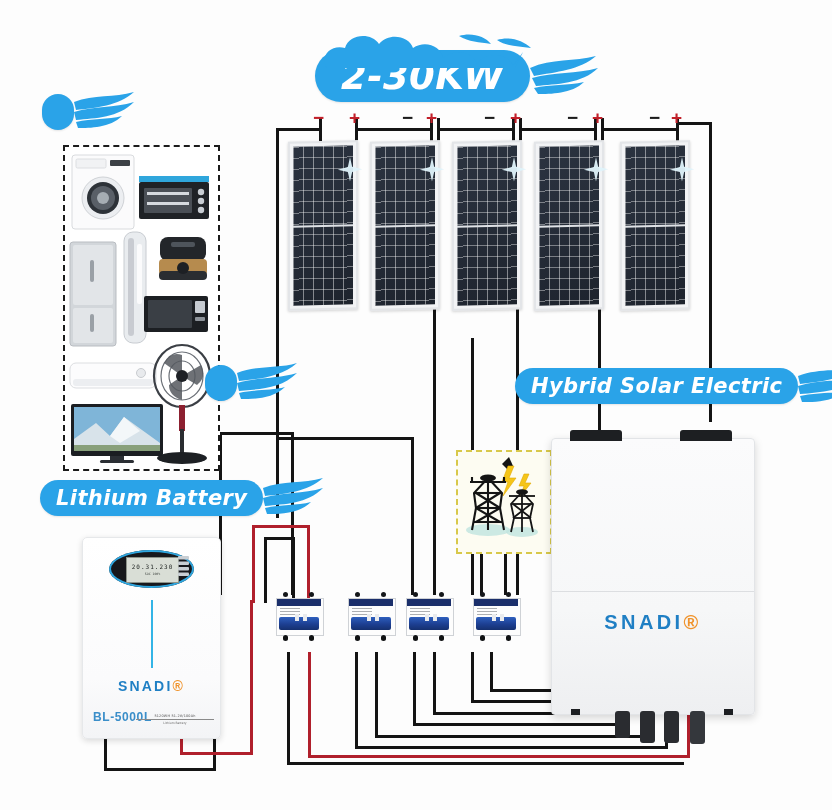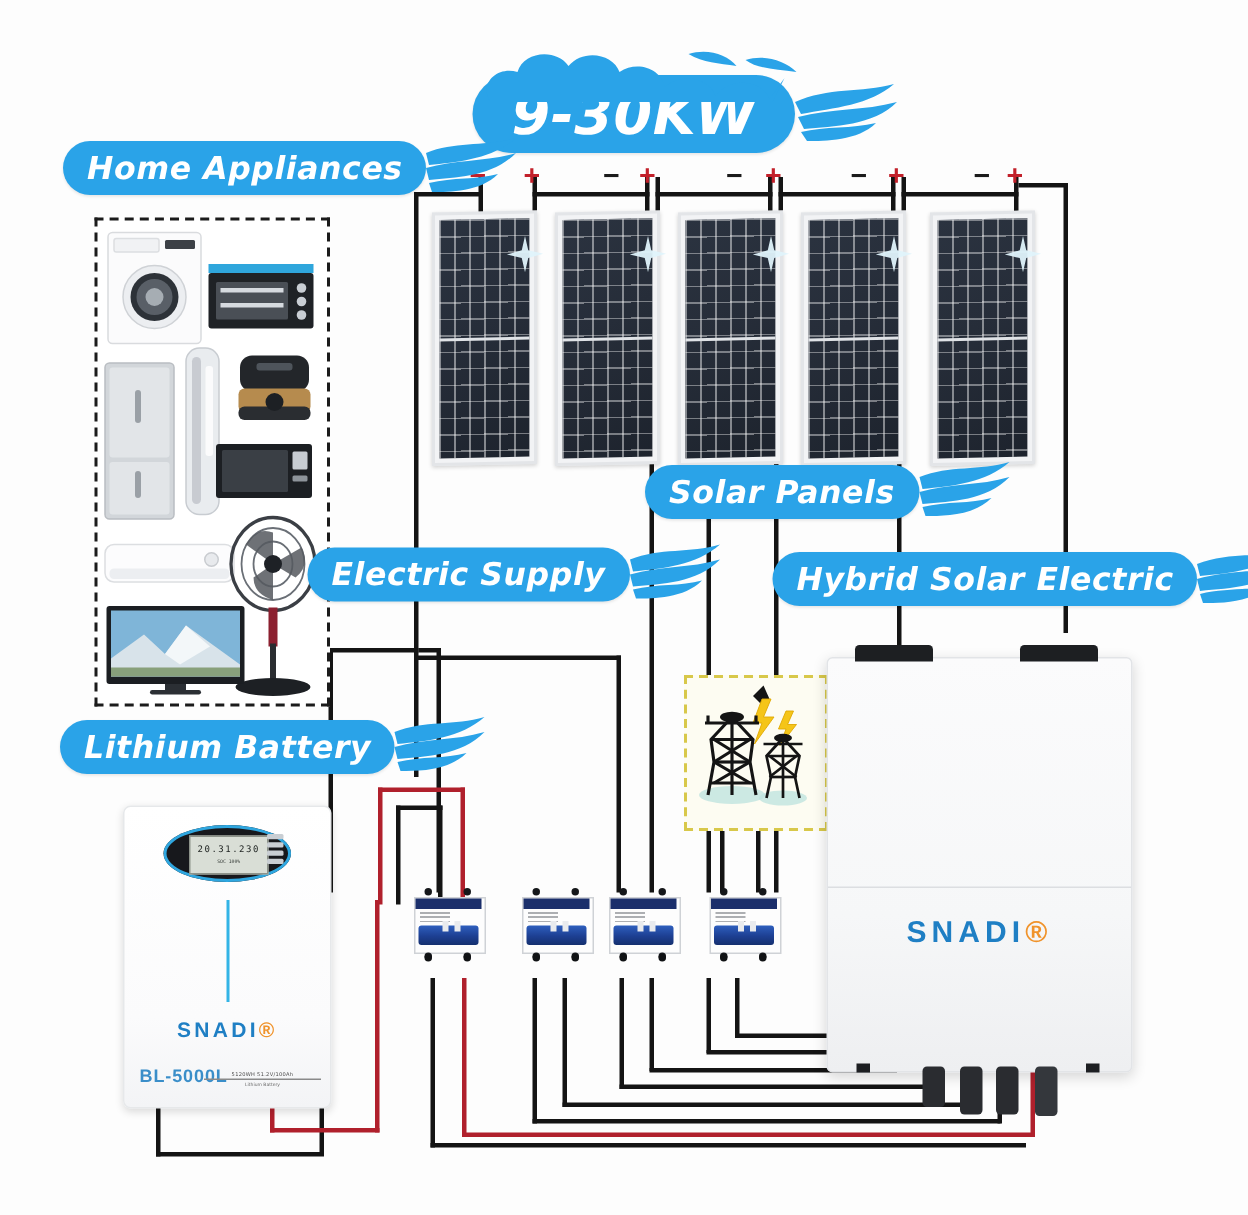--- a/index.html
+++ b/index.html
@@ -533,7 +533,7 @@
         <path d="M188 10 C200 6 214 10 222 18 C208 16 196 16 188 10 Z"></path>
       </g>
     </svg>
-    <span class="txt">9-30KW</span>
+    <span class="txt">2-30KW</span>
     <span class="flame" style="width:70px;">
       <svg viewBox="0 0 70 40">
           <g fill="#2aa3e8">

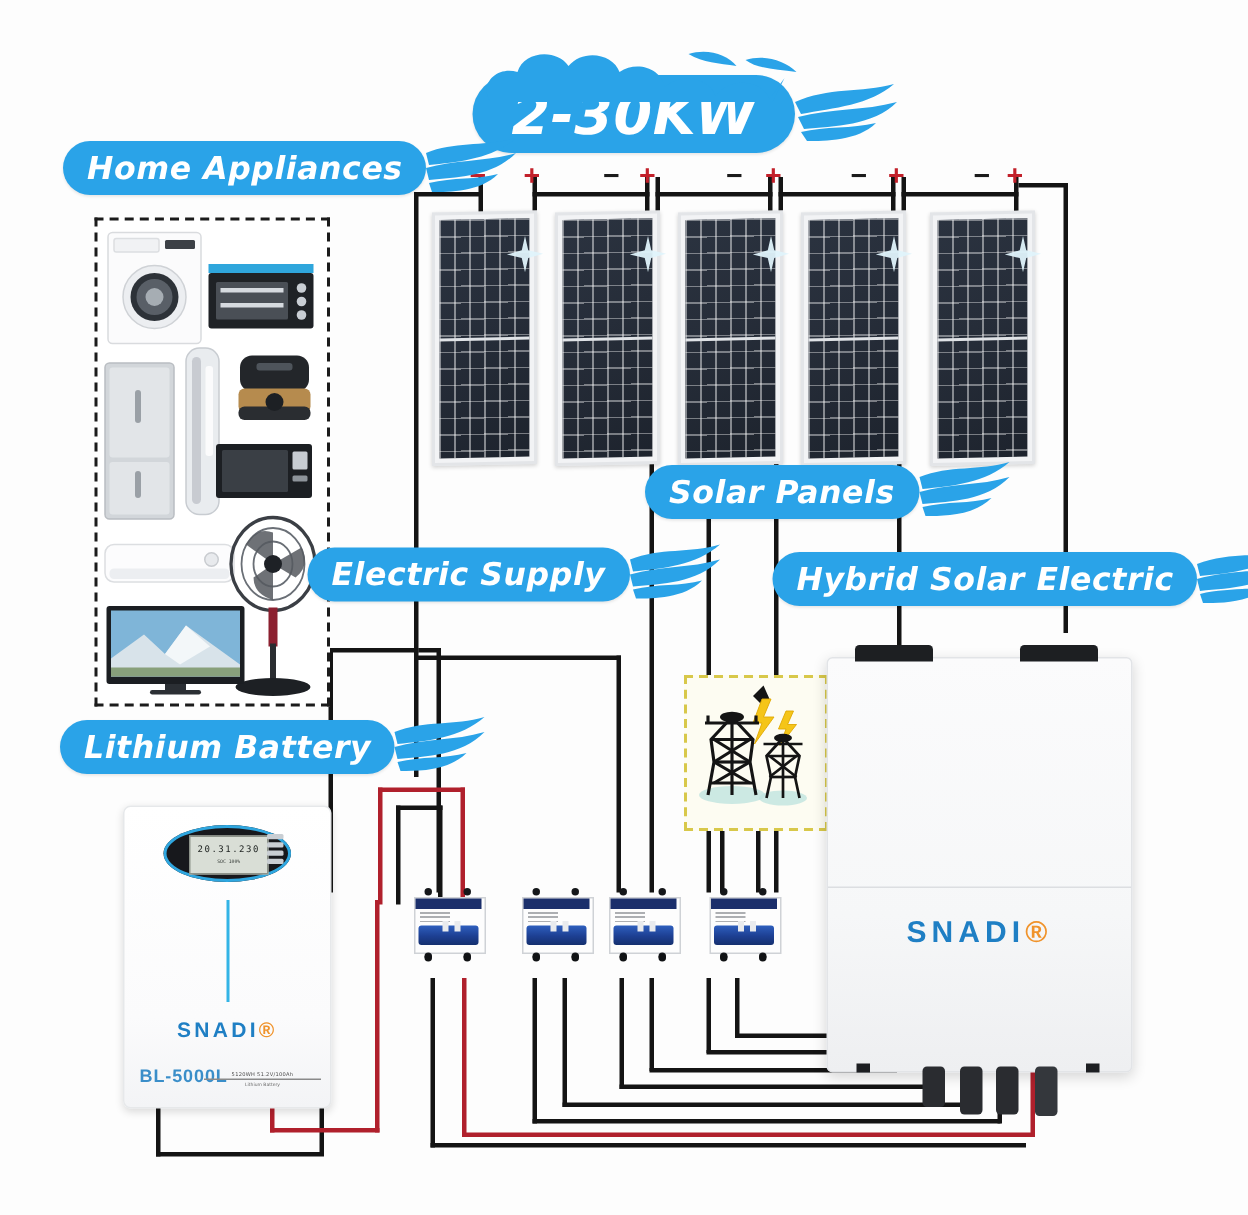--- a/index.html
+++ b/index.html
@@ -546,7 +546,6 @@
   </div>
 
   <div class="ribbon" id="lbl-home">
-    <span class="txt">Home Appliances</span>
     <span class="flame">
       <svg viewBox="0 0 62 40">
           <g fill="#2aa3e8">

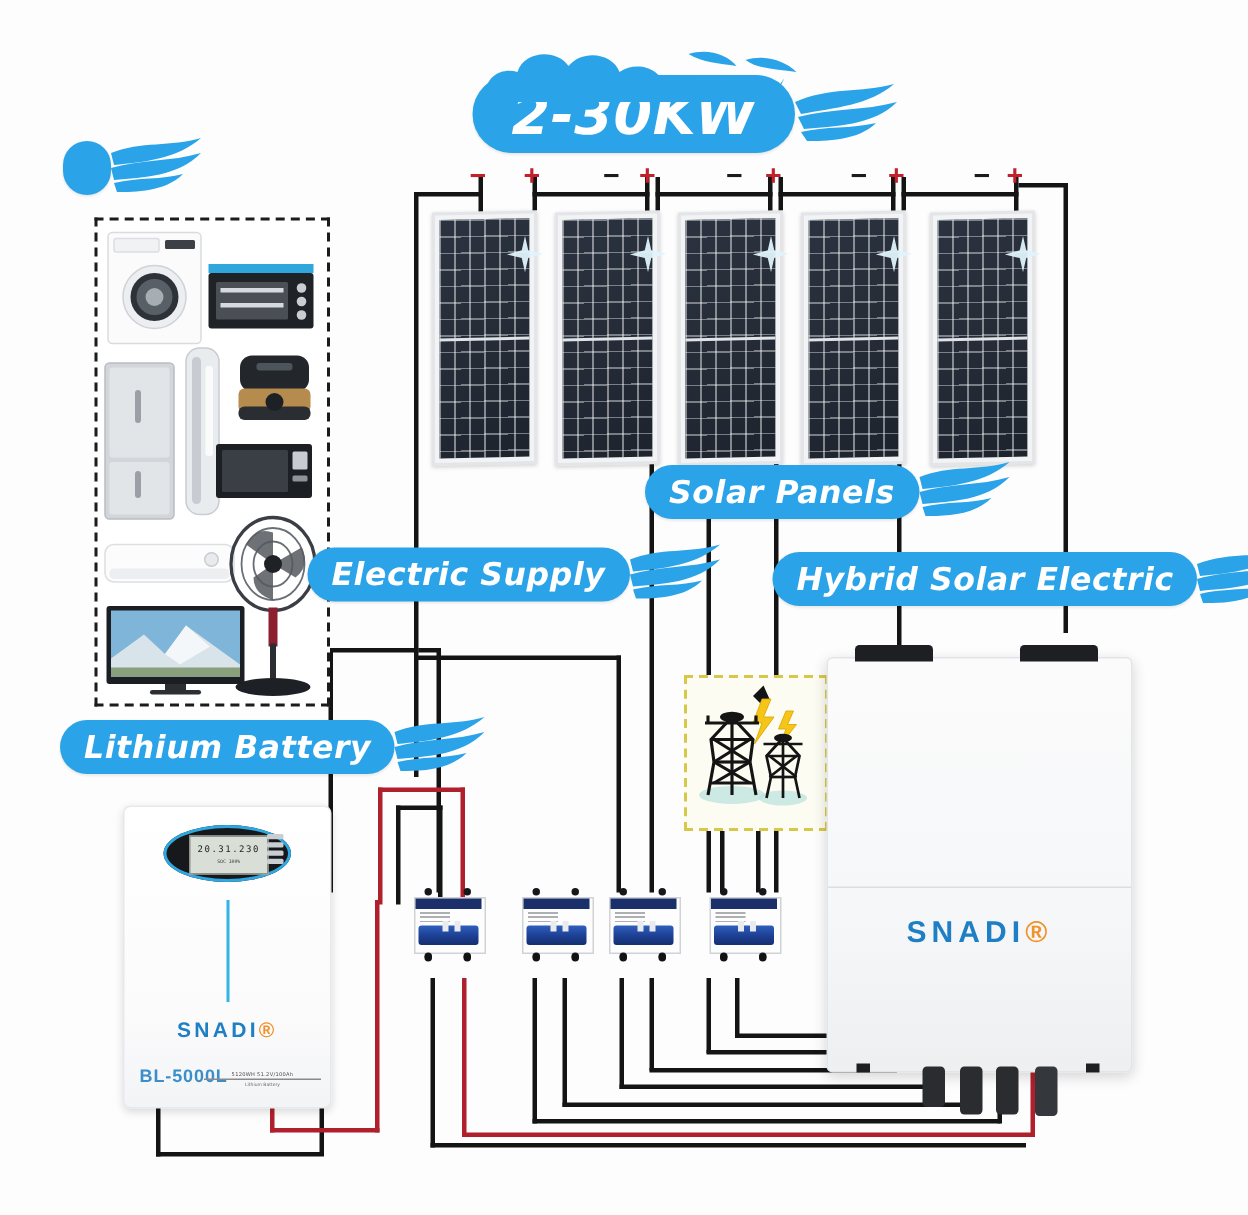--- a/index.html
+++ b/index.html
@@ -557,18 +557,6 @@
     </span>
   </div>
 
-  <div class="ribbon" id="lbl-solar">
-    <span class="txt">Solar Panels</span>
-    <span class="flame">
-      <svg viewBox="0 0 62 40">
-          <g fill="#2aa3e8">
-        <path d="M0 10 C20 2 40 6 60 0 C44 14 22 16 2 18 Z"></path>
-        <path d="M0 20 C20 14 40 16 60 10 C44 26 22 26 2 28 Z"></path>
-        <path d="M2 30 C18 26 34 28 48 24 C36 36 16 36 4 36 Z"></path>
-      </g>
-        </svg>
-    </span>
-  </div>
 
   <div class="ribbon" id="lbl-electric">
     <span class="txt">Electric Supply</span>

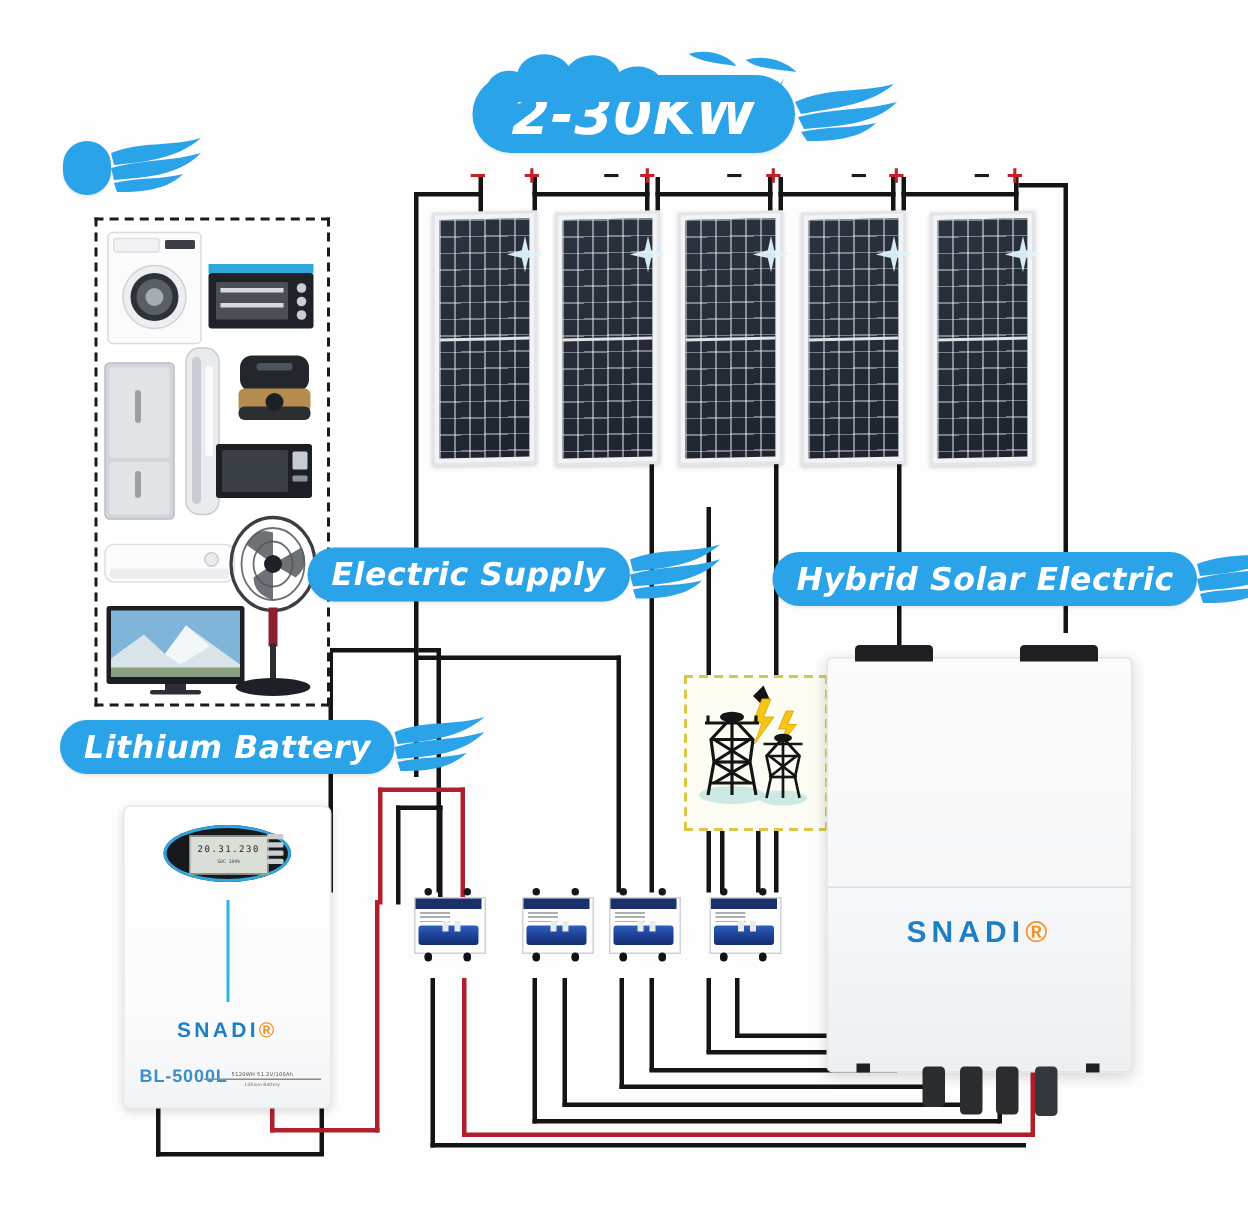--- a/index.html
+++ b/index.html
@@ -559,7 +559,6 @@
 
 
   <div class="ribbon" id="lbl-electric">
-    <span class="txt">Electric Supply</span>
     <span class="flame">
       <svg viewBox="0 0 62 40">
           <g fill="#2aa3e8">

